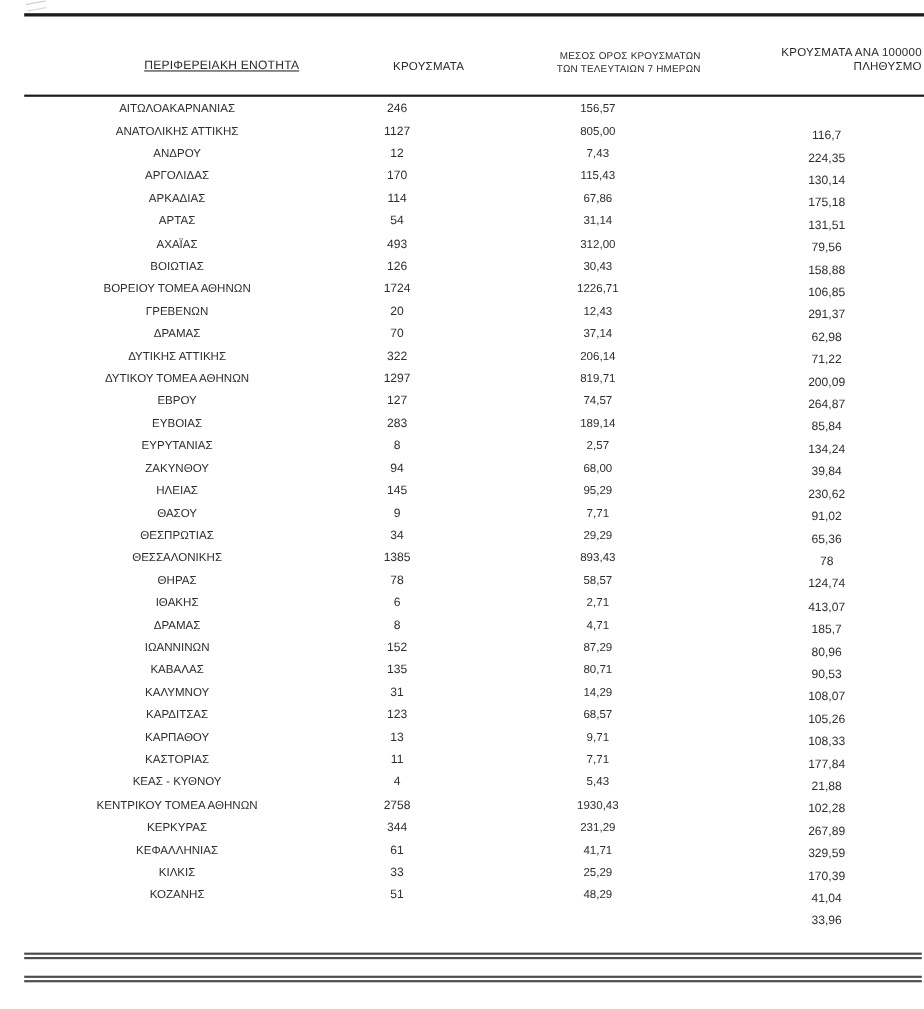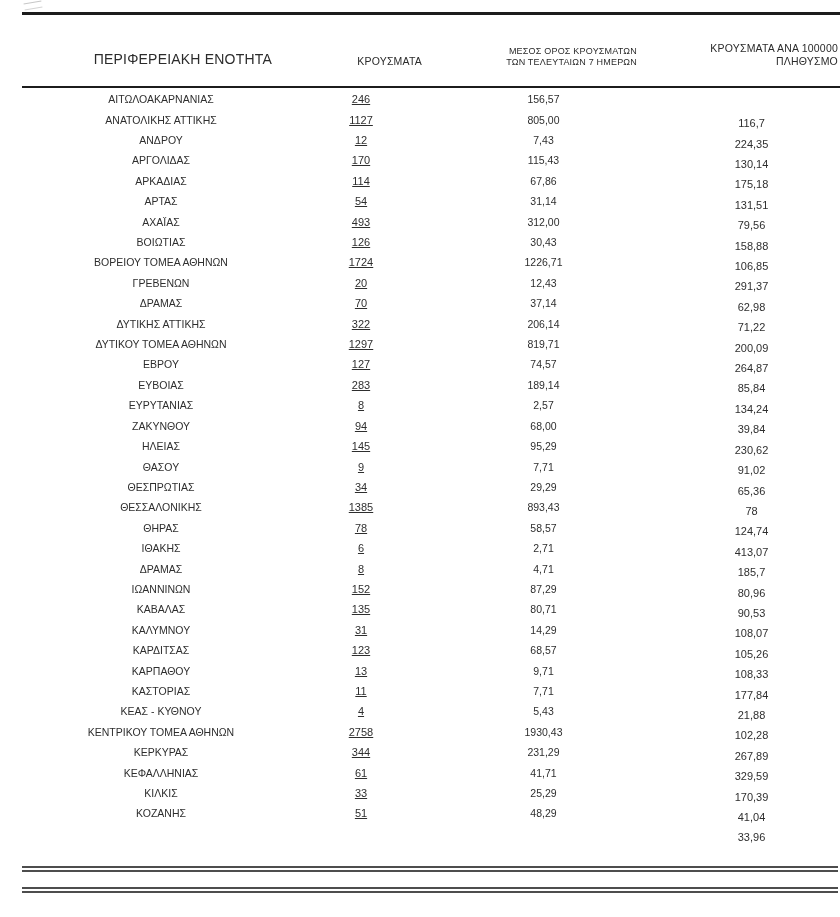--- a/index.html
+++ b/index.html
@@ -70,7 +70,7 @@
     color: #2b2b2b;
     letter-spacing: 0.2px;
   }
-  .th.c0 { width: 250px; font-size: 14px; }
+  .th.c0 { width: 250px; font-size: 11px; text-decoration: underline; }
   .th.c1 { width: 150px; font-size: 10.5px; }
   .th.c2 { width: 215px; font-size: 9px; }
   .th.c3 { width: 201px; font-size: 10.5px; }

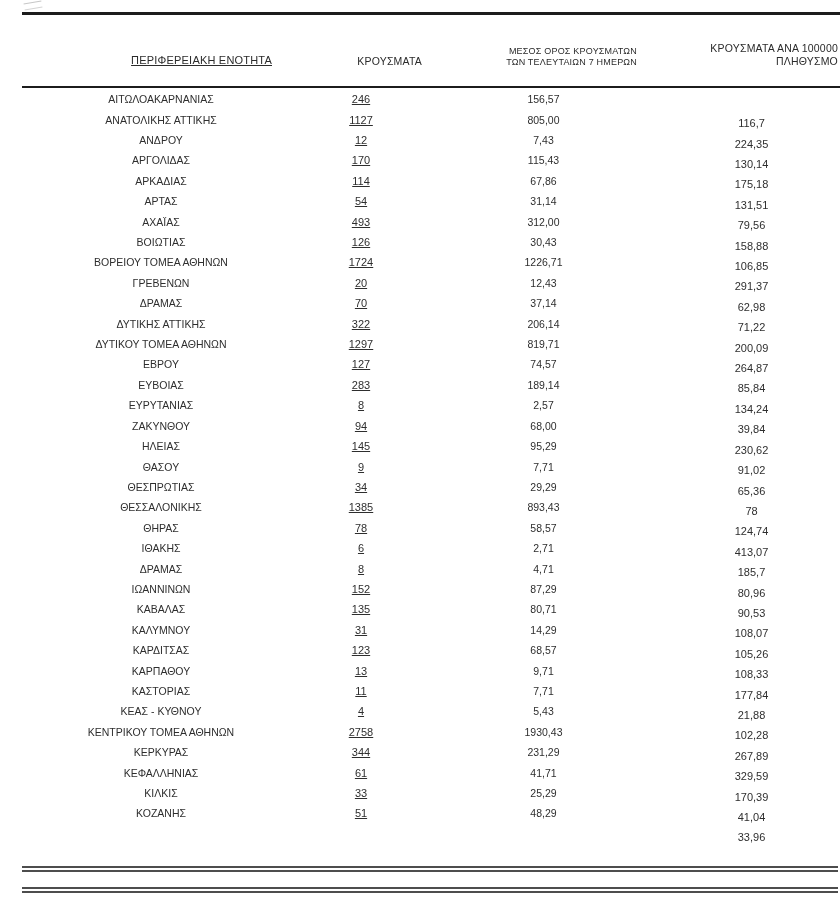--- a/index.html
+++ b/index.html
@@ -95,7 +95,7 @@
     overflow: hidden;
   }
   .cell.c0 { width: 250px; font-size: 10.5px; }
-  .cell.c1 { width: 150px; text-decoration: underline; }
+  .cell.c1 { width: 150px; }
   .cell.c2 { width: 215px; font-size: 10.5px; }
   .cell.c3 { width: 201px; margin-top: 48px; }
 </style>

